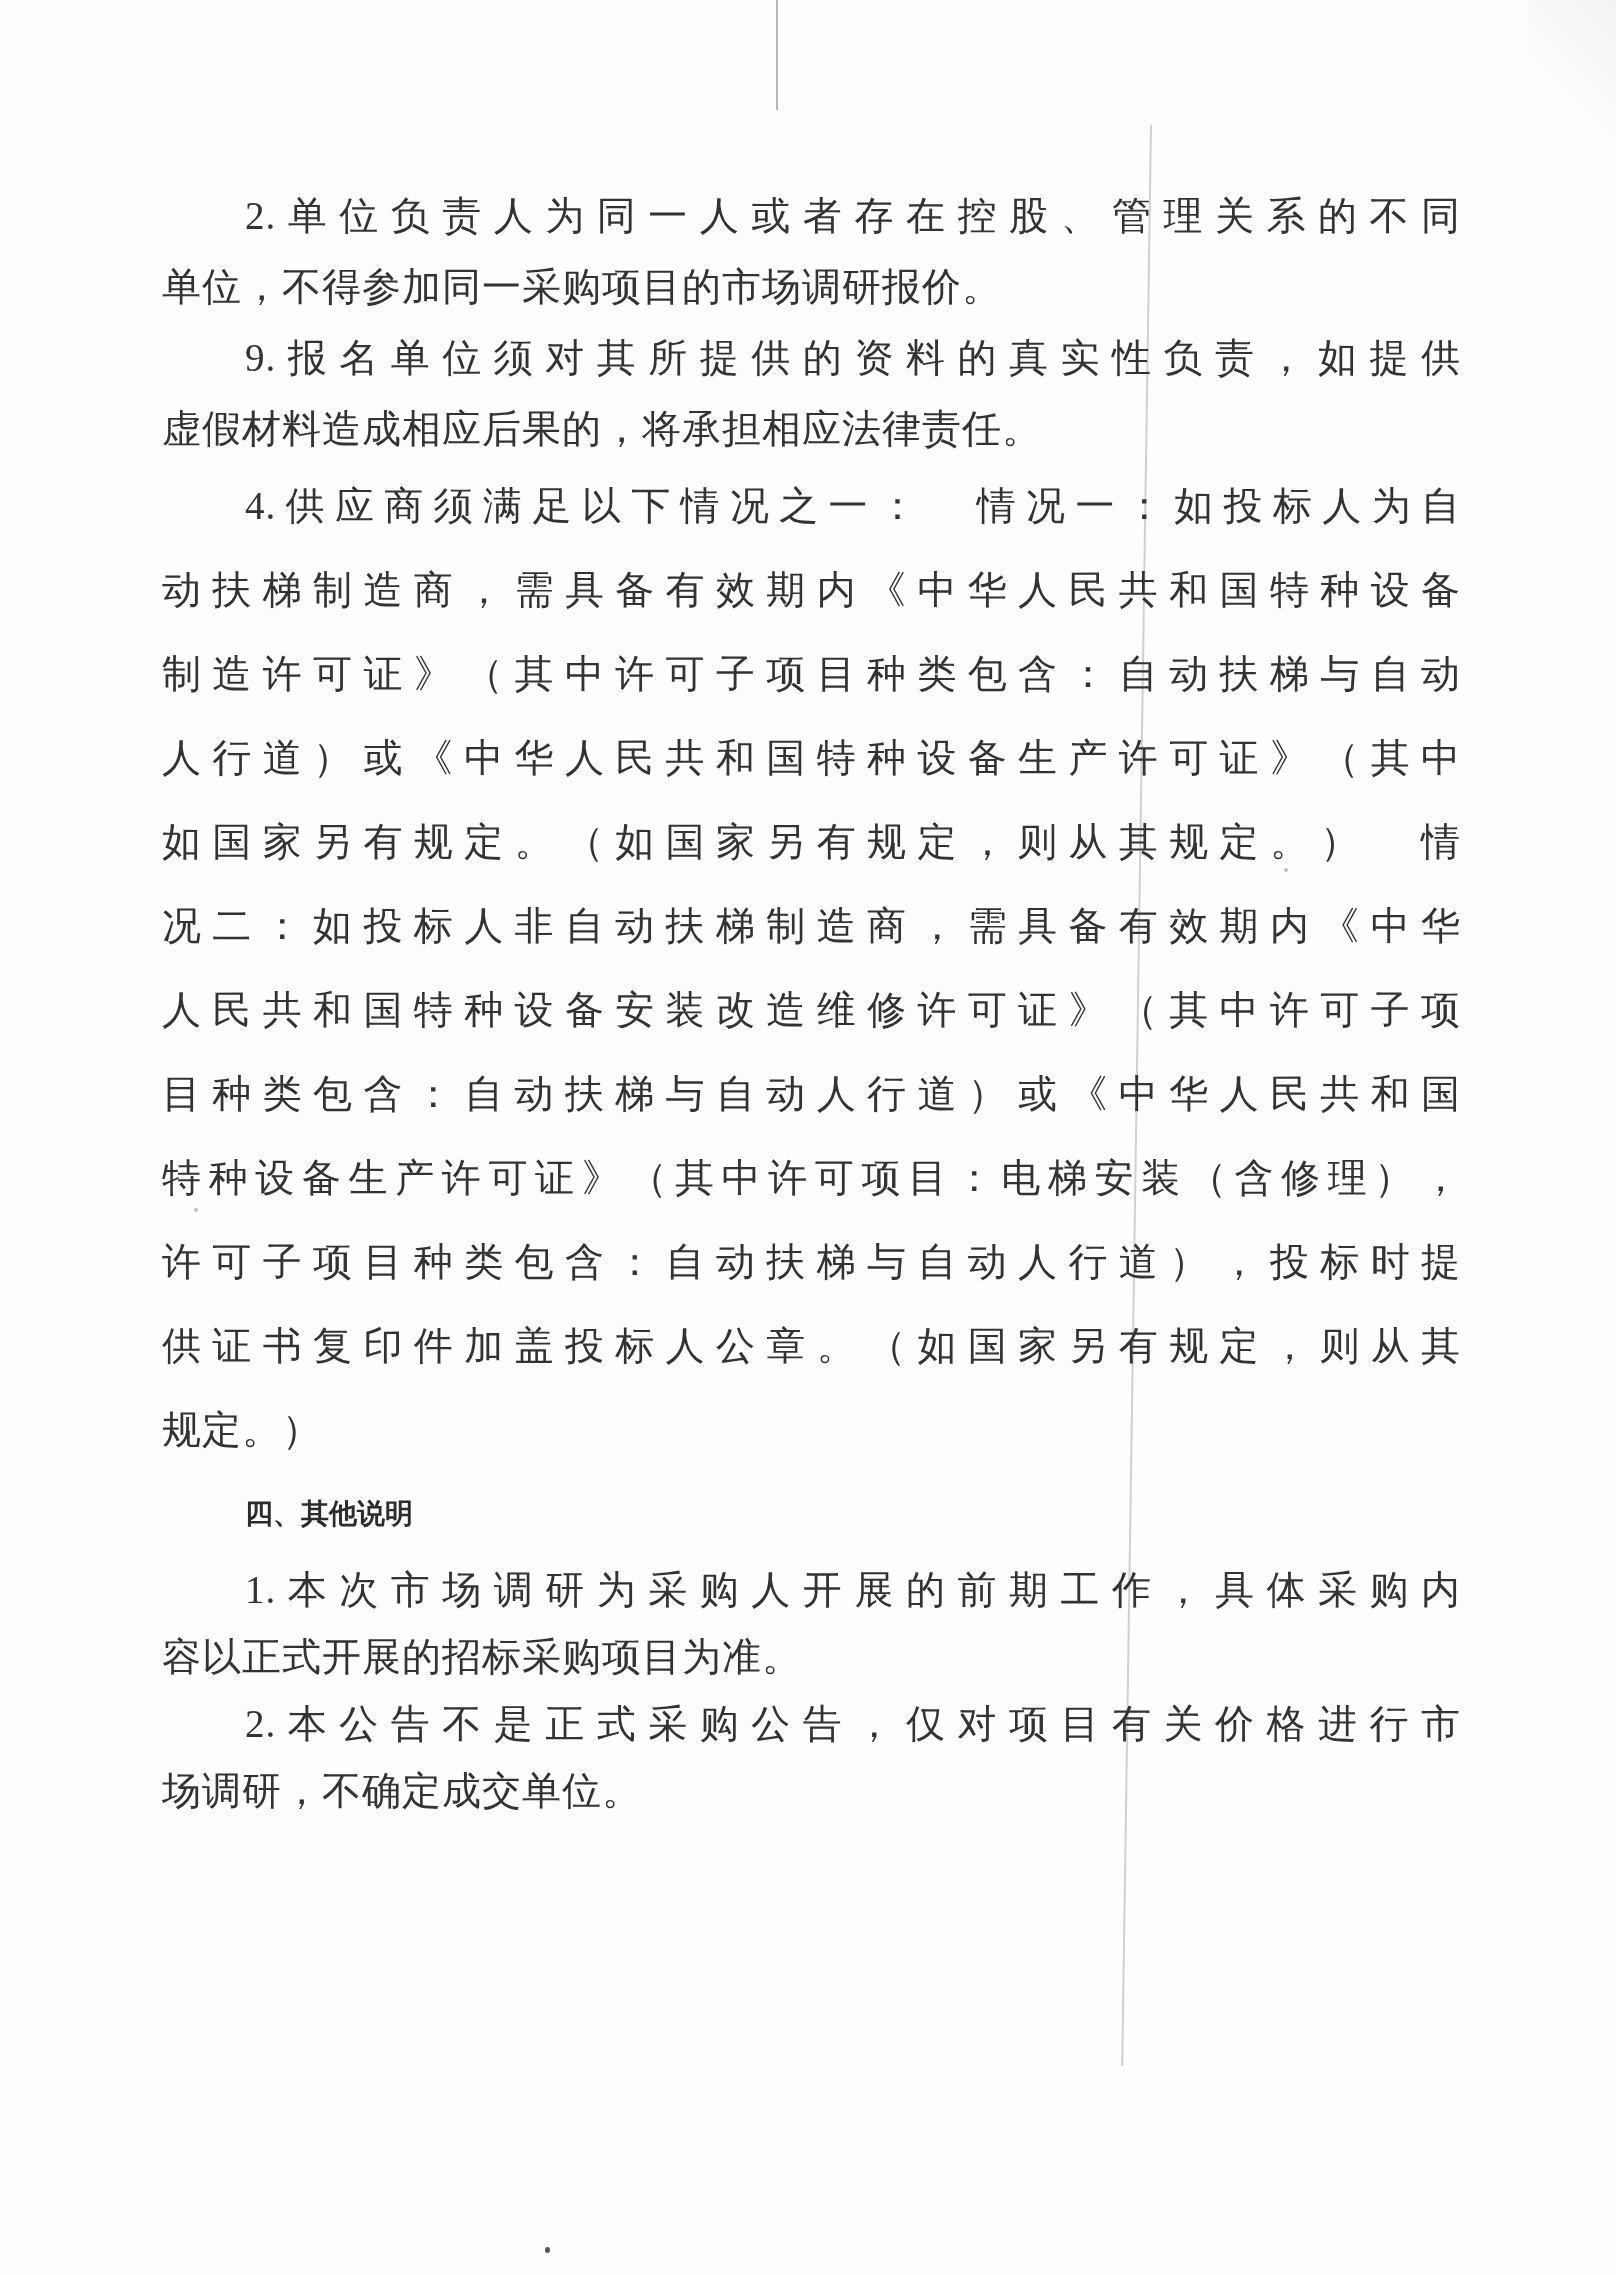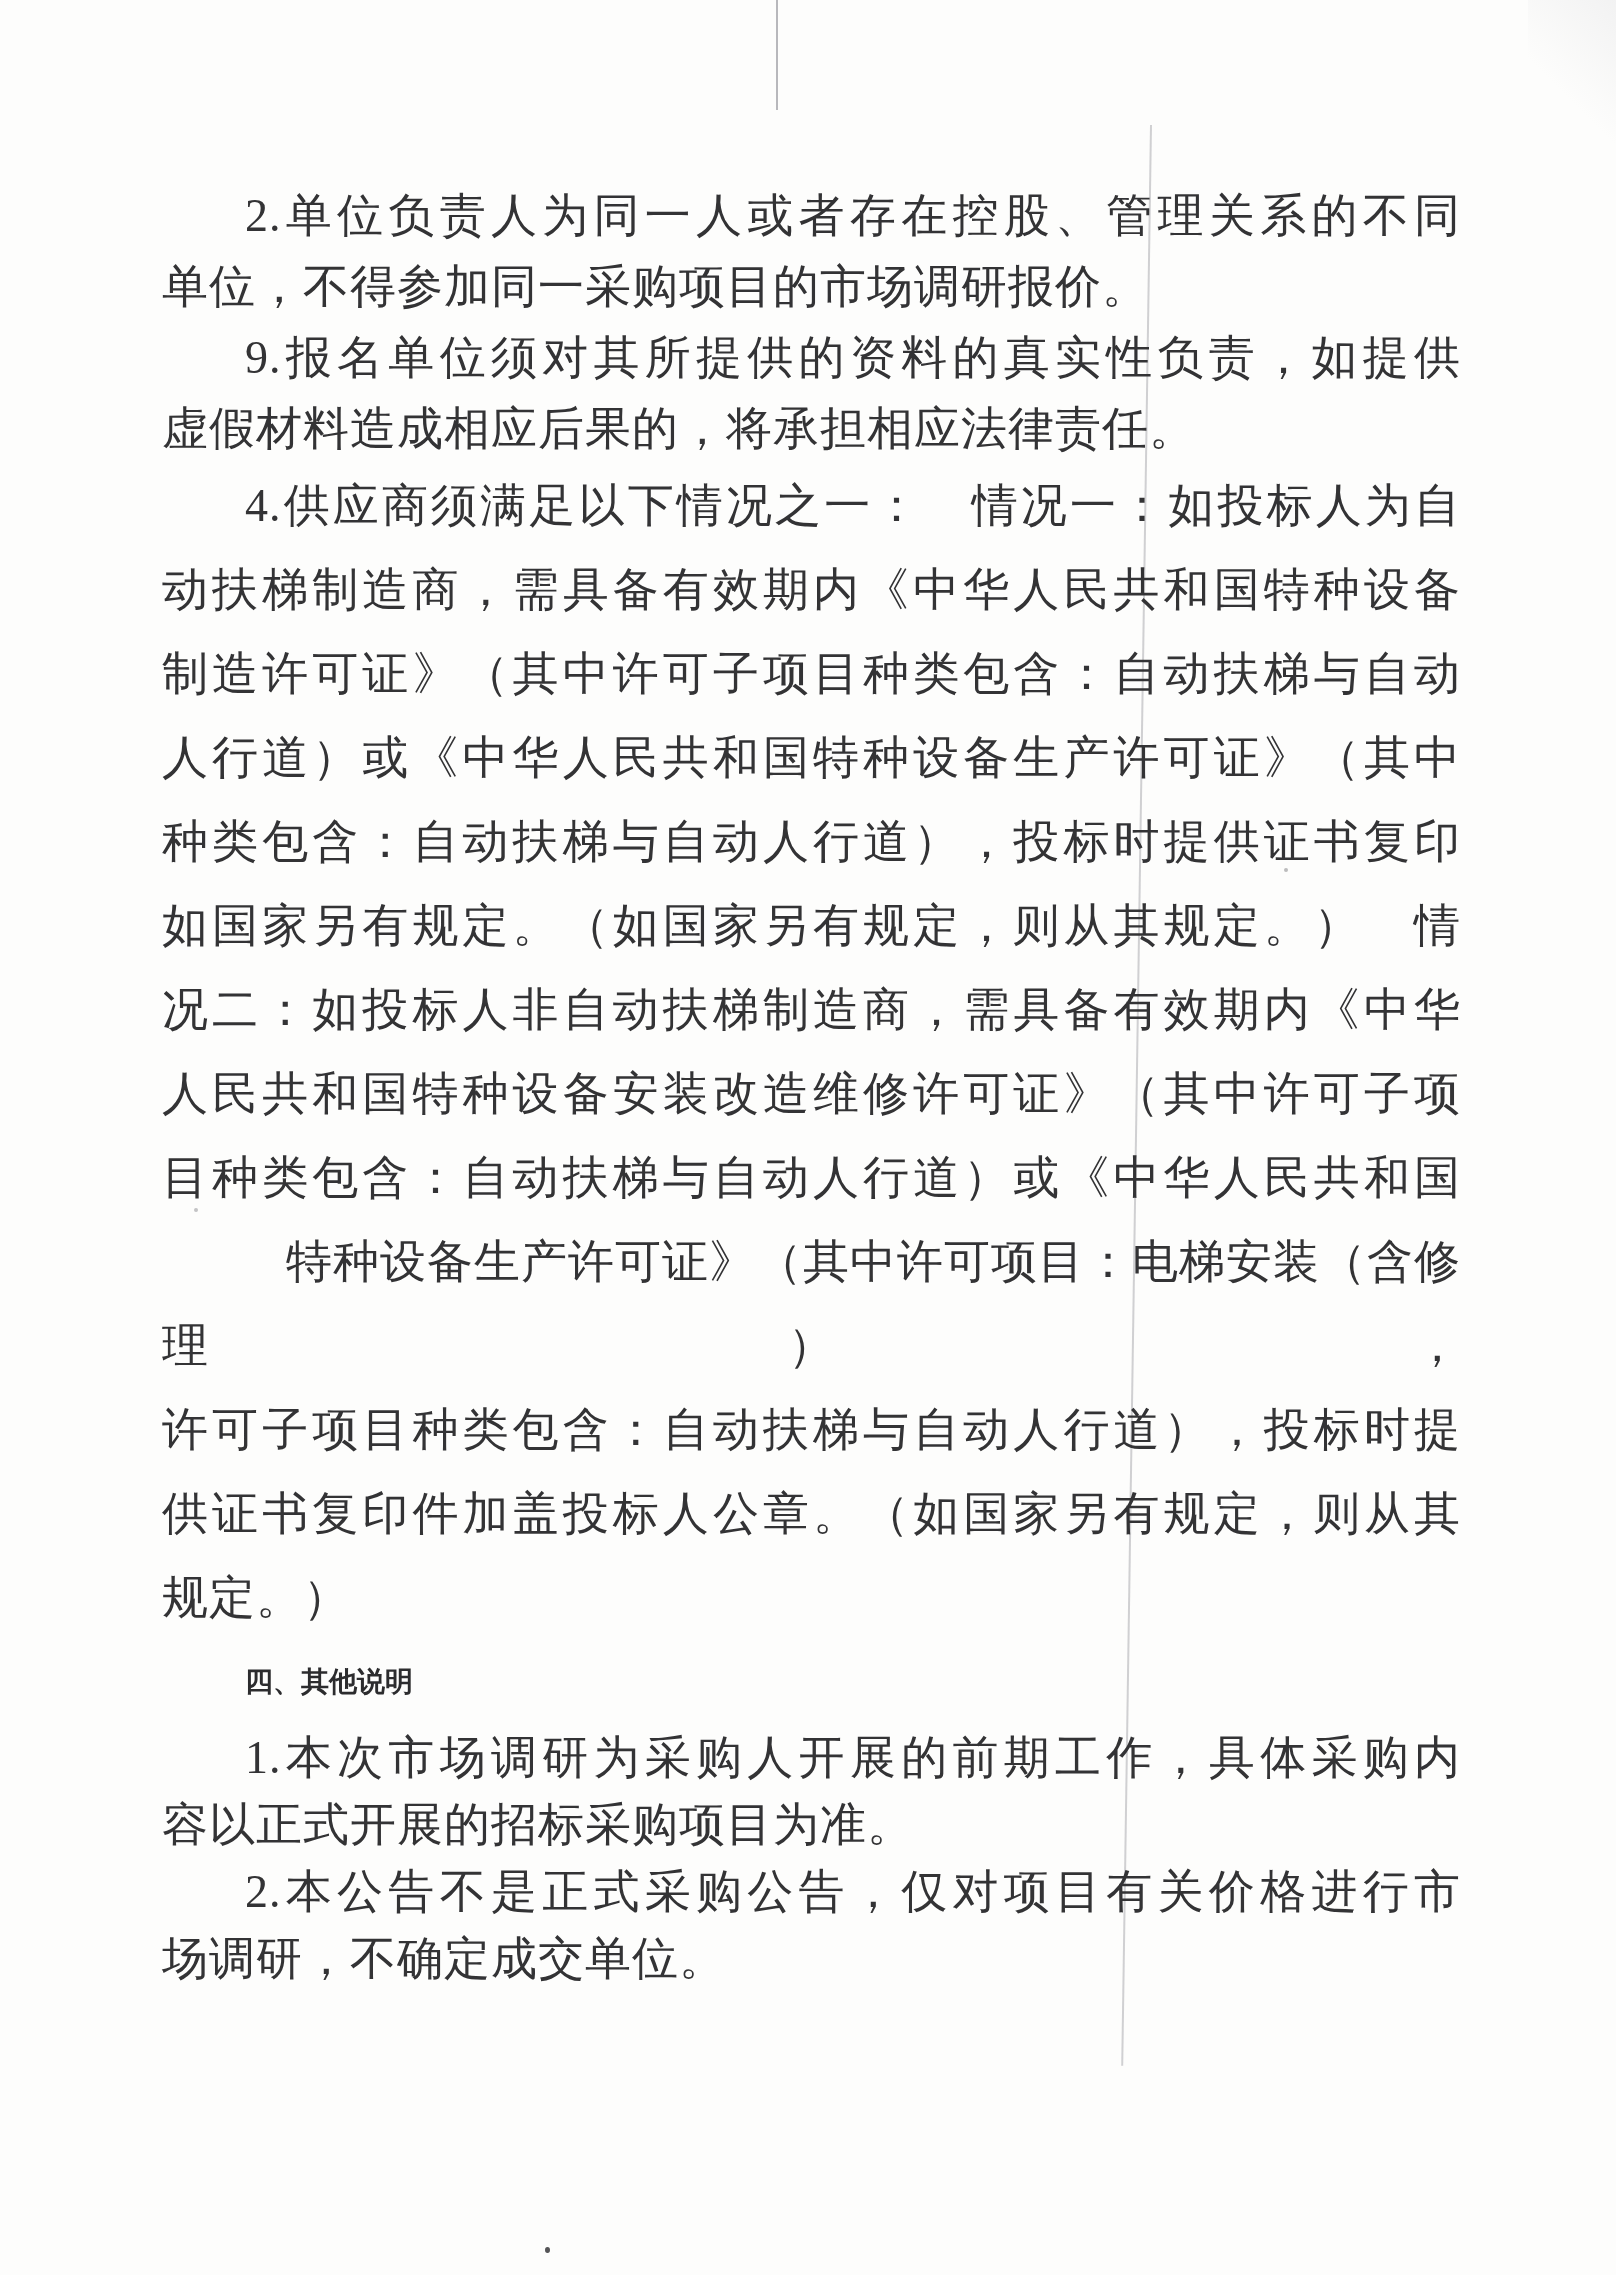--- a/index.html
+++ b/index.html
@@ -29,7 +29,7 @@
     color: #333335;
   }
   .ln {
-    font-size: 46px;
+    font-size: 39px;
     letter-spacing: 1px;
     text-align: justify;
     text-align-last: justify;

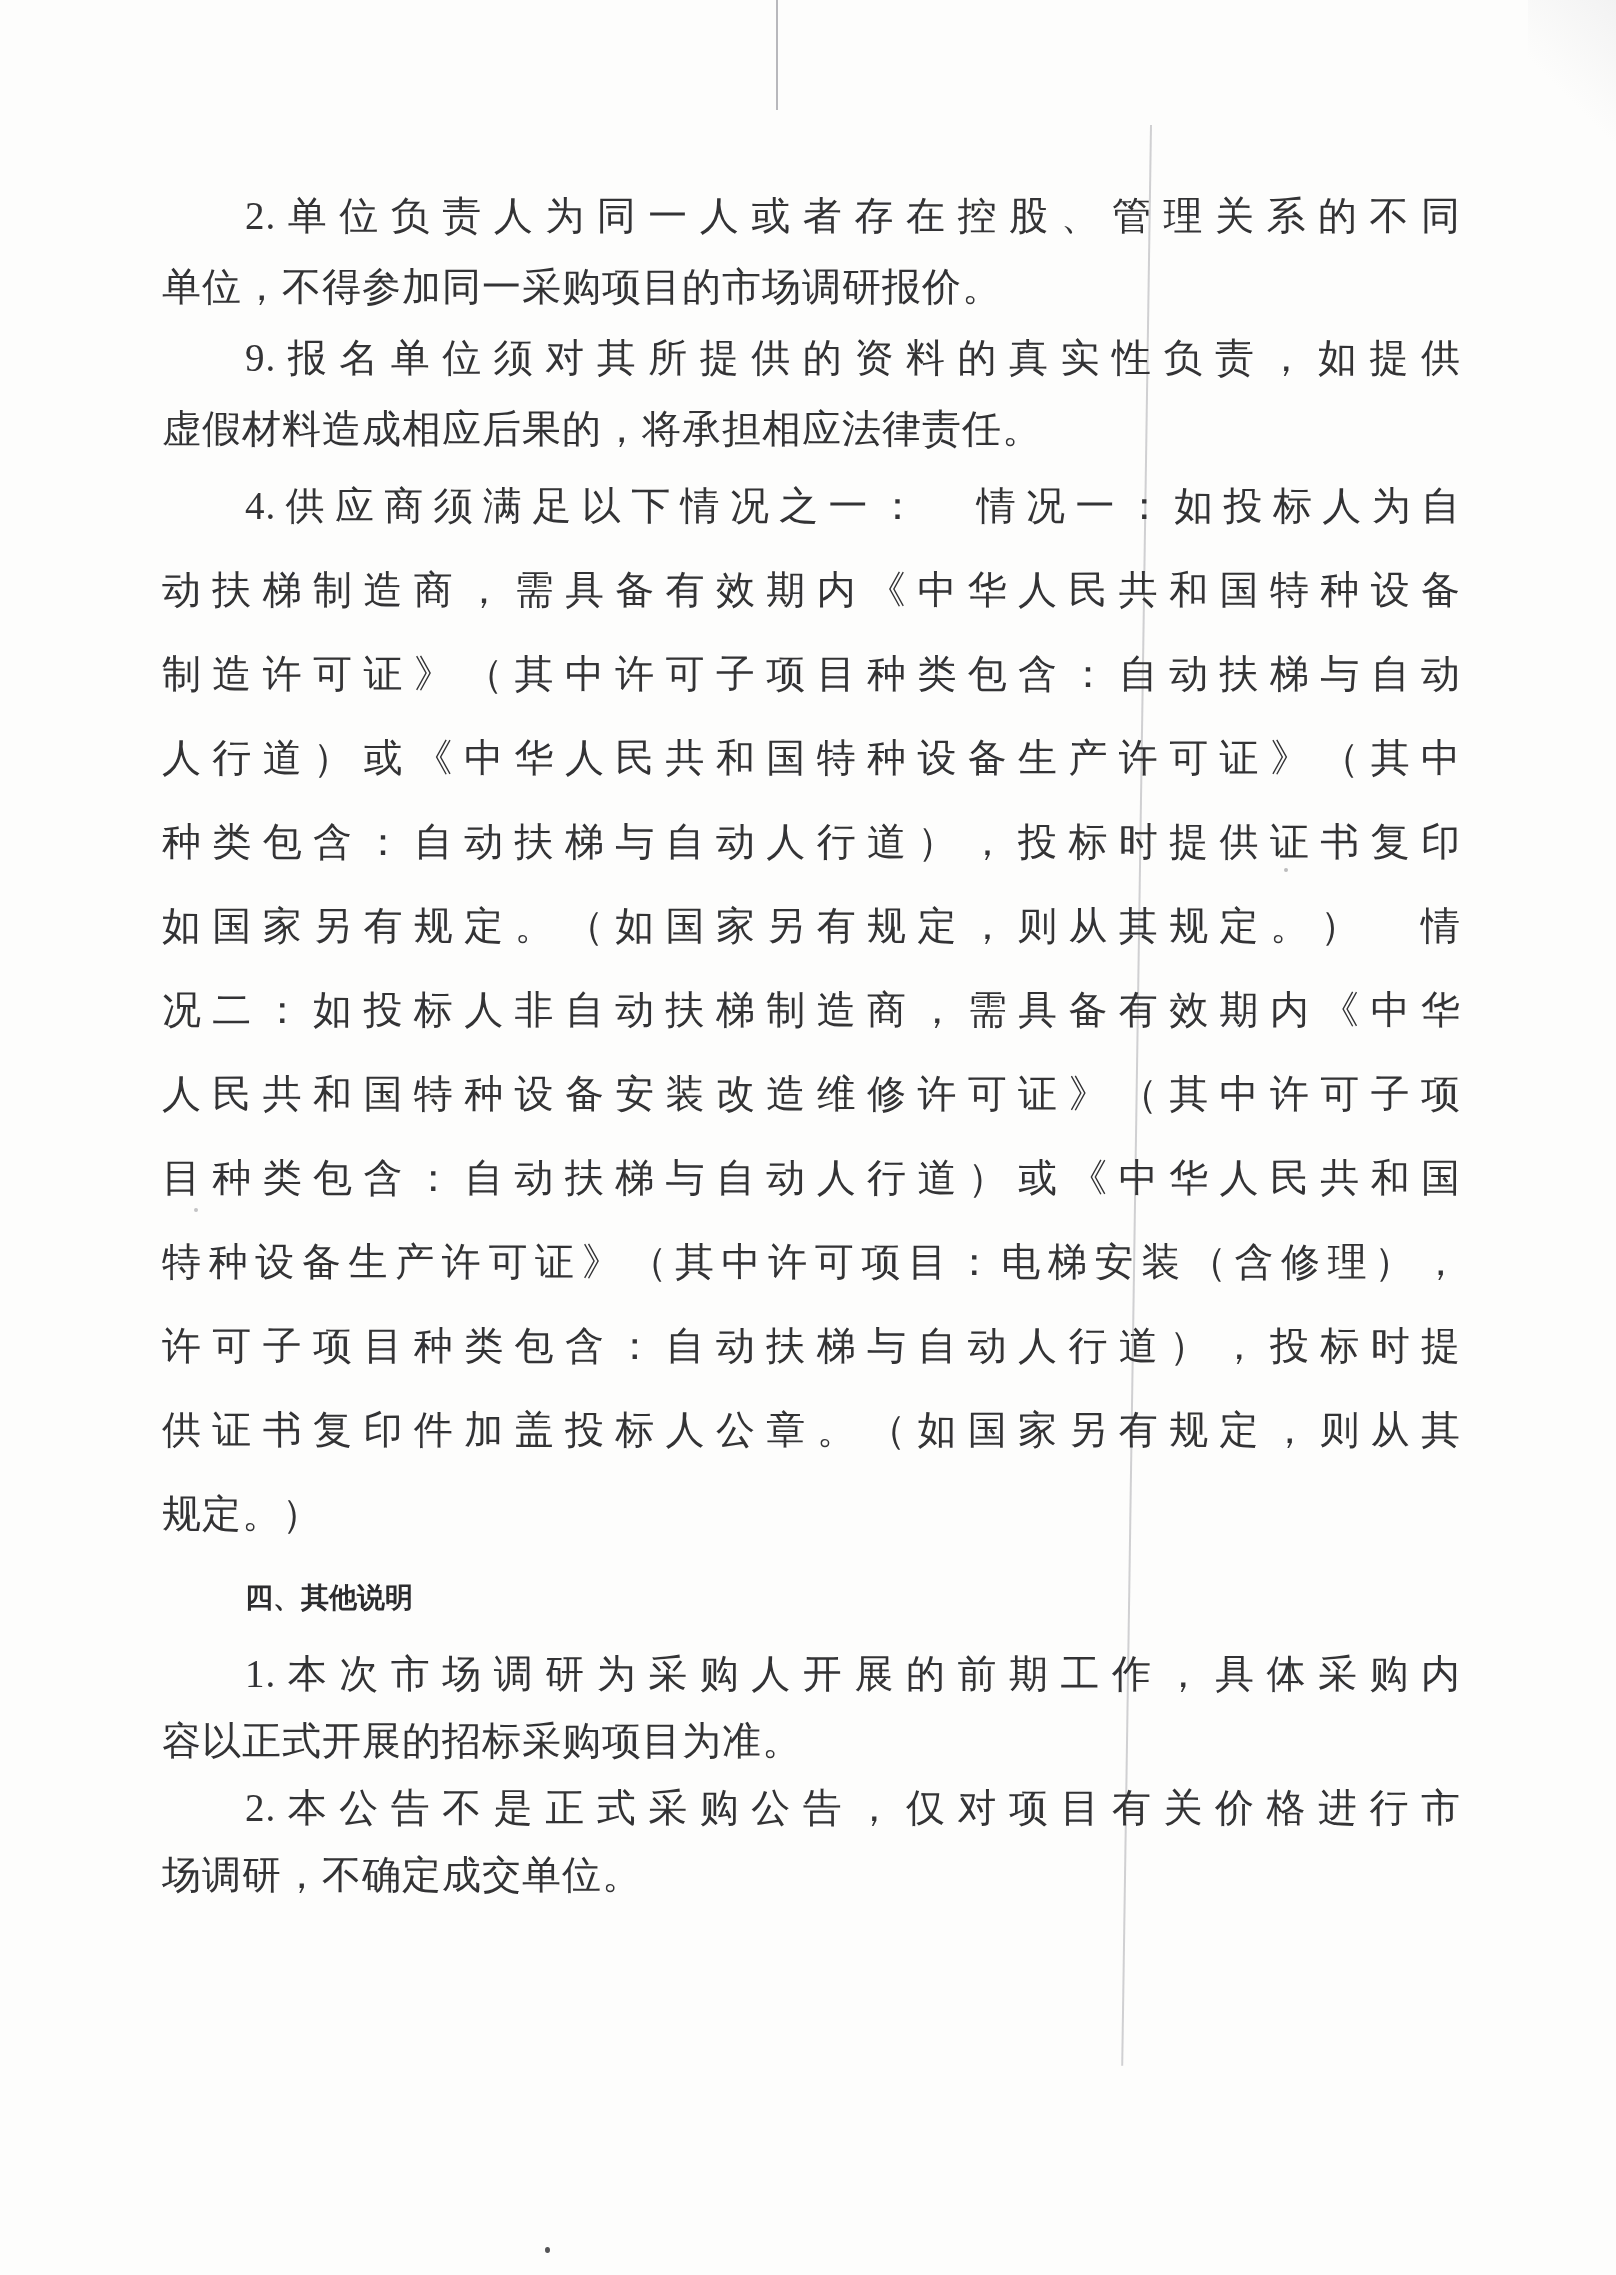--- a/index.html
+++ b/index.html
@@ -115,7 +115,6 @@
       <div class="ln">动扶梯制造商，需具备有效期内《中华人民共和国特种设备</div>
       <div class="ln">制造许可证》（其中许可子项目种类包含：自动扶梯与自动</div>
       <div class="ln">人行道）或《中华人民共和国特种设备生产许可证》（其中</div>
-      <div class="ln">种类包含：自动扶梯与自动人行道），投标时提供证书复印</div>
       <div class="ln">如国家另有规定。（如国家另有规定，则从其规定。）　情</div>
       <div class="ln">况二：如投标人非自动扶梯制造商，需具备有效期内《中华</div>
       <div class="ln">人民共和国特种设备安装改造维修许可证》（其中许可子项</div>

